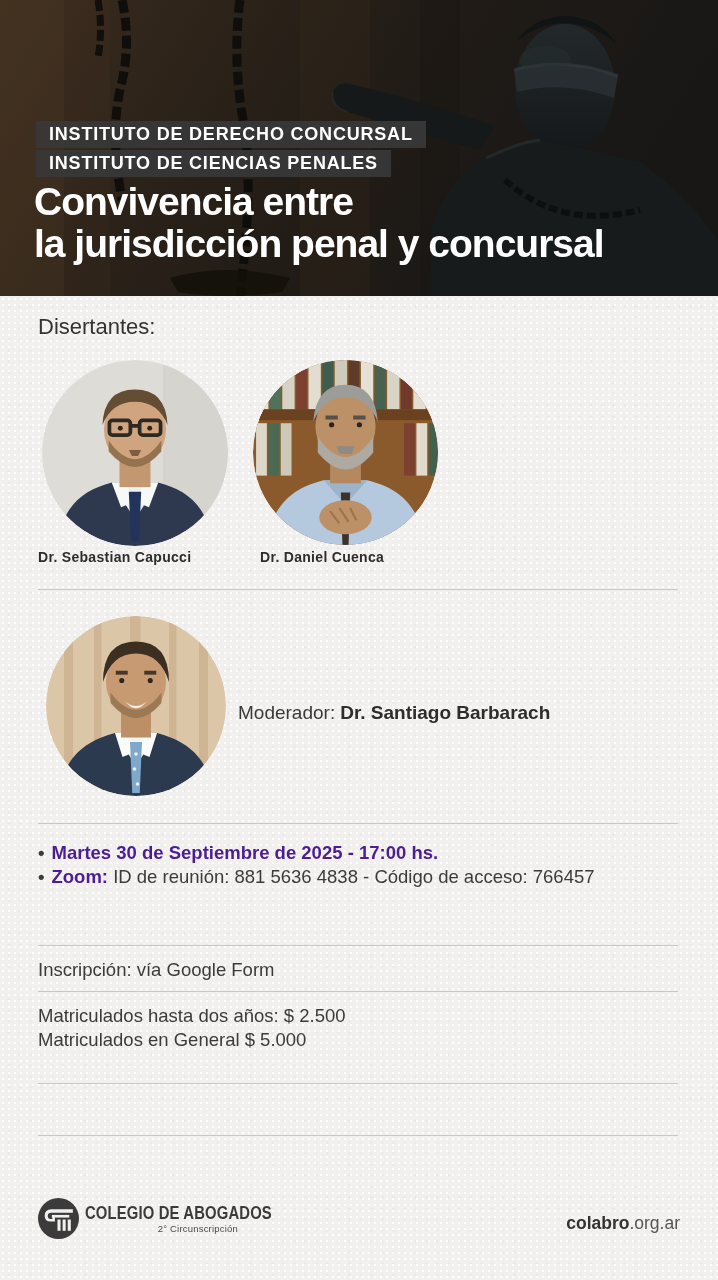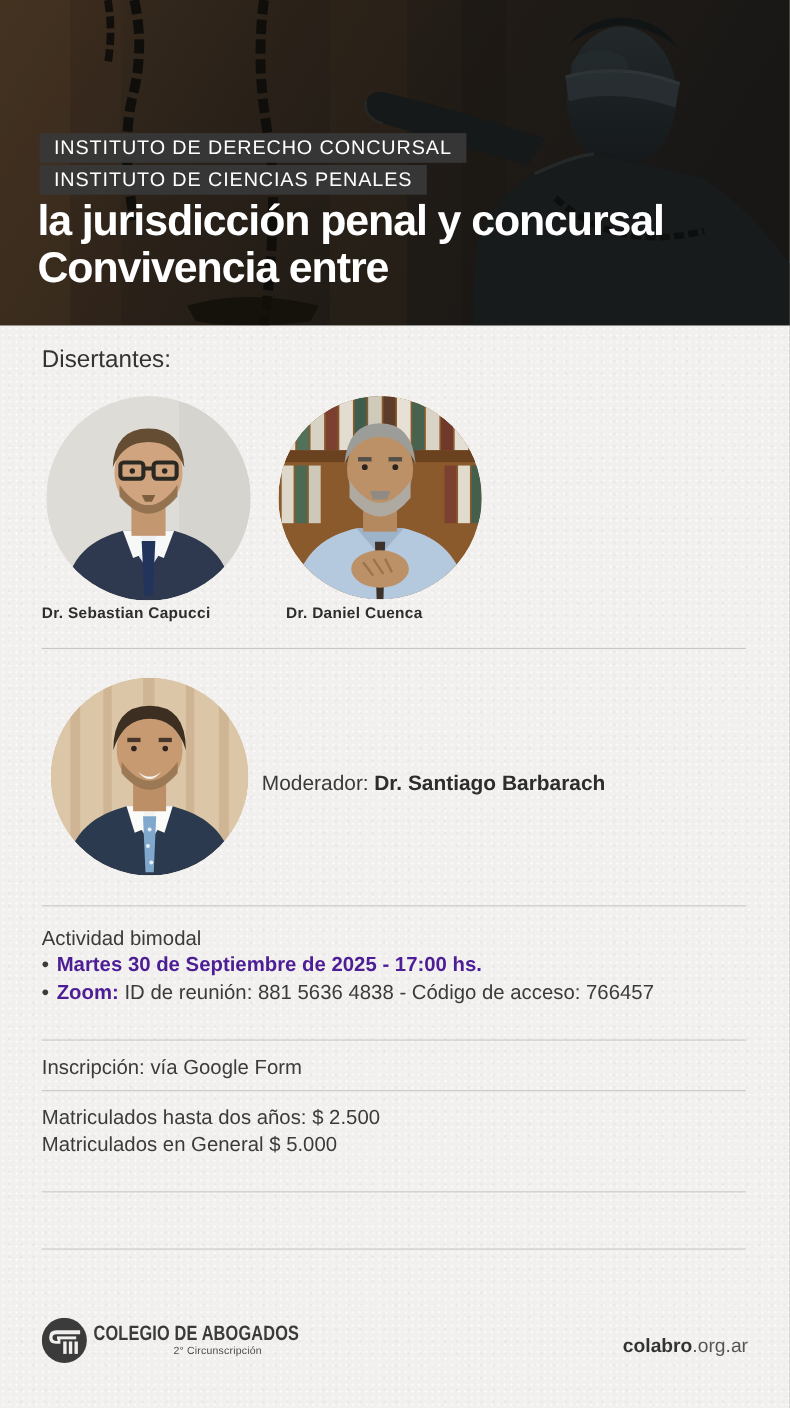--- a/index.html
+++ b/index.html
@@ -12,7 +12,7 @@
   .header-art{position:absolute;top:0;left:0;width:718px;height:296px;display:block;}
   .badge{
     position:absolute;left:36px;height:27px;line-height:27px;padding:0 13px;
-    background:rgba(56,56,56,.95);color:#ffffff;font-weight:400;font-size:18px;
+    background:rgba(56,56,56,.95);color:#ffffff;font-weight:700;font-size:18px;
     letter-spacing:.8px;white-space:nowrap;z-index:3;
   }
   .badge1{top:121px;}

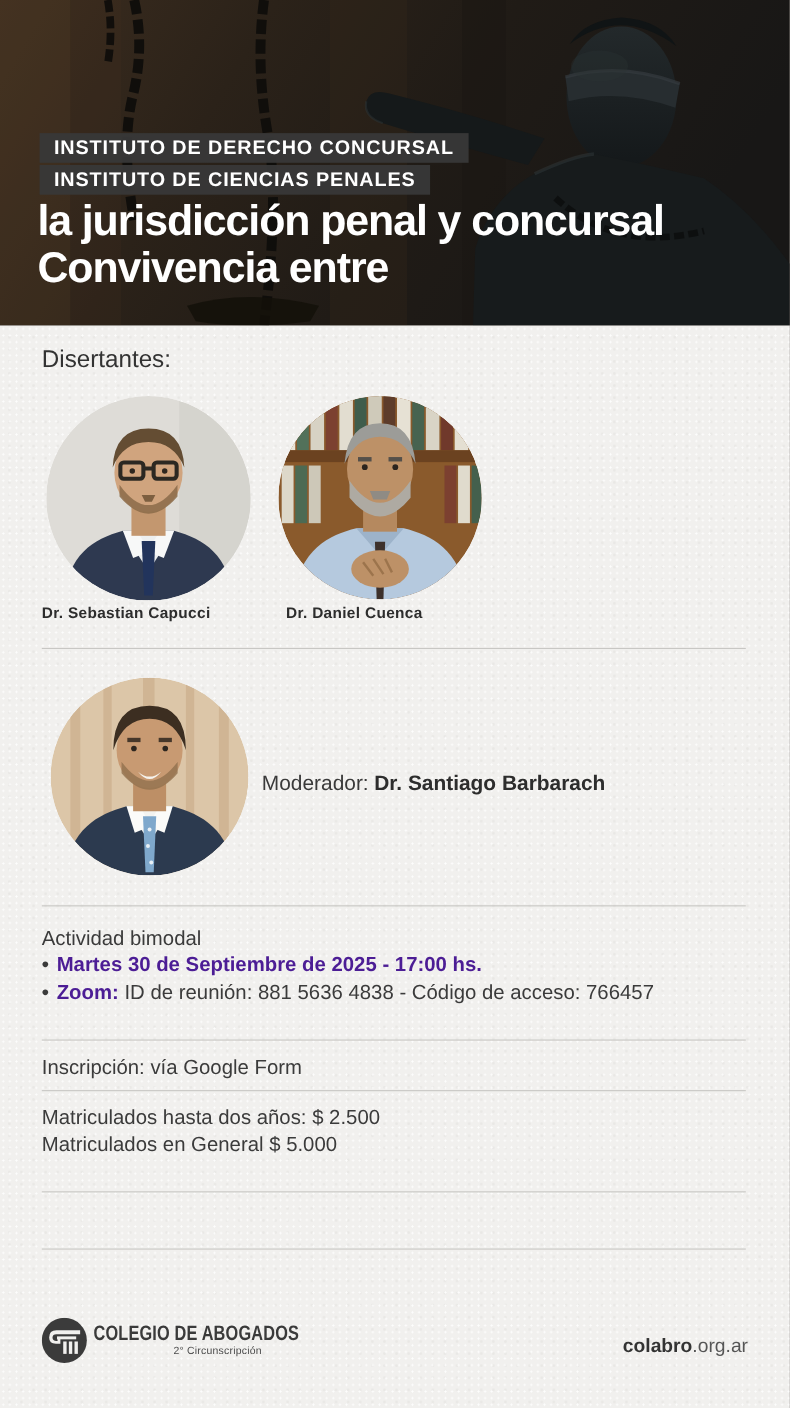--- a/index.html
+++ b/index.html
@@ -115,8 +115,8 @@
     <div class="badge badge1">INSTITUTO DE DERECHO CONCURSAL</div>
     <div class="badge badge2">INSTITUTO DE CIENCIAS PENALES</div>
     <div class="title">
+      <div>Convivencia entre</div>
       <div>la jurisdicción penal y concursal</div>
-      <div>Convivencia entre</div>
     </div>
   </div>
 

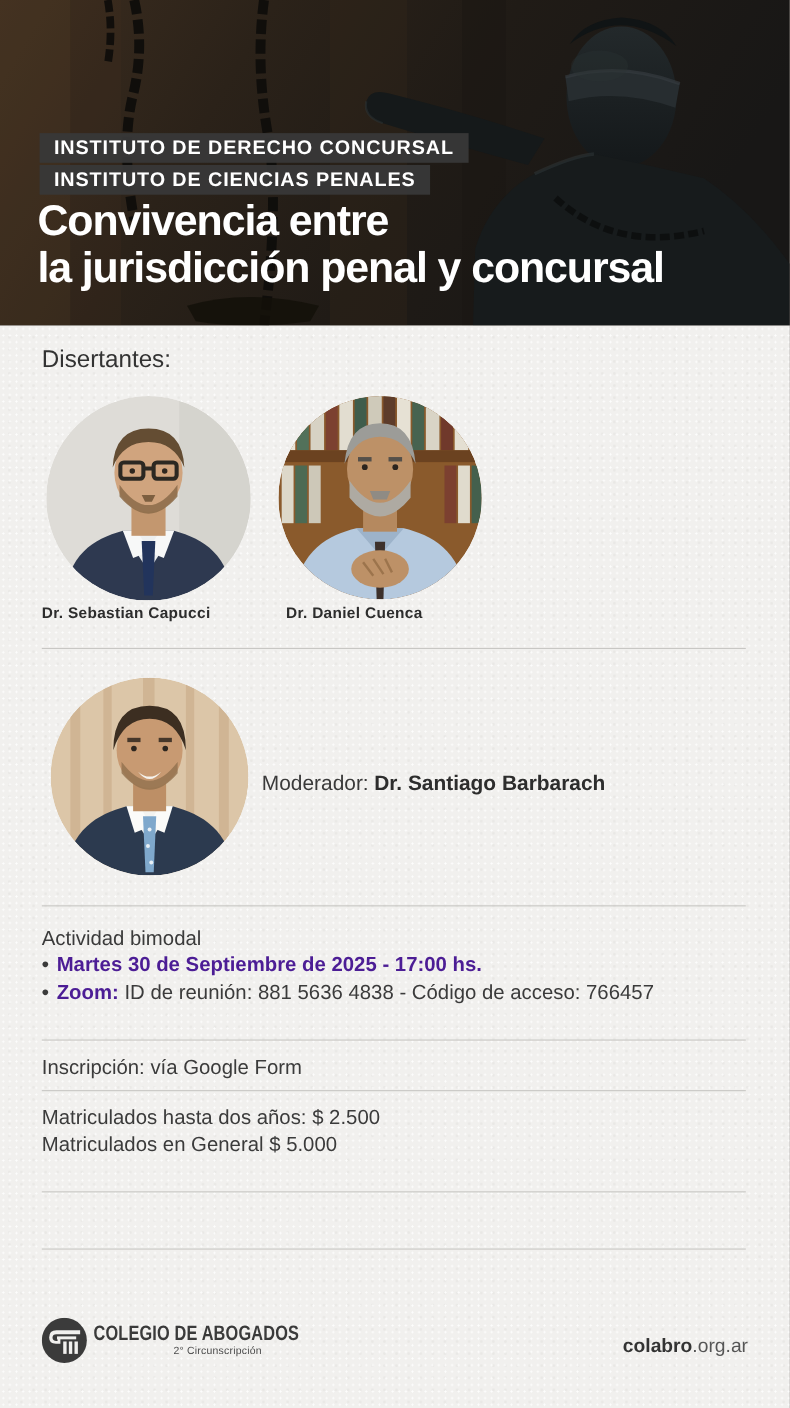--- a/index.html
+++ b/index.html
@@ -262,7 +262,6 @@
   <div class="divider hr2"></div>
 
   <div class="block activity">
-    <div>Actividad bimodal</div>
     <div class="bullet">
       <span class="dot">•</span><span class="bold">Martes 30 de Septiembre de 2025 - 17:00 hs.</span><span></span>
     </div>

